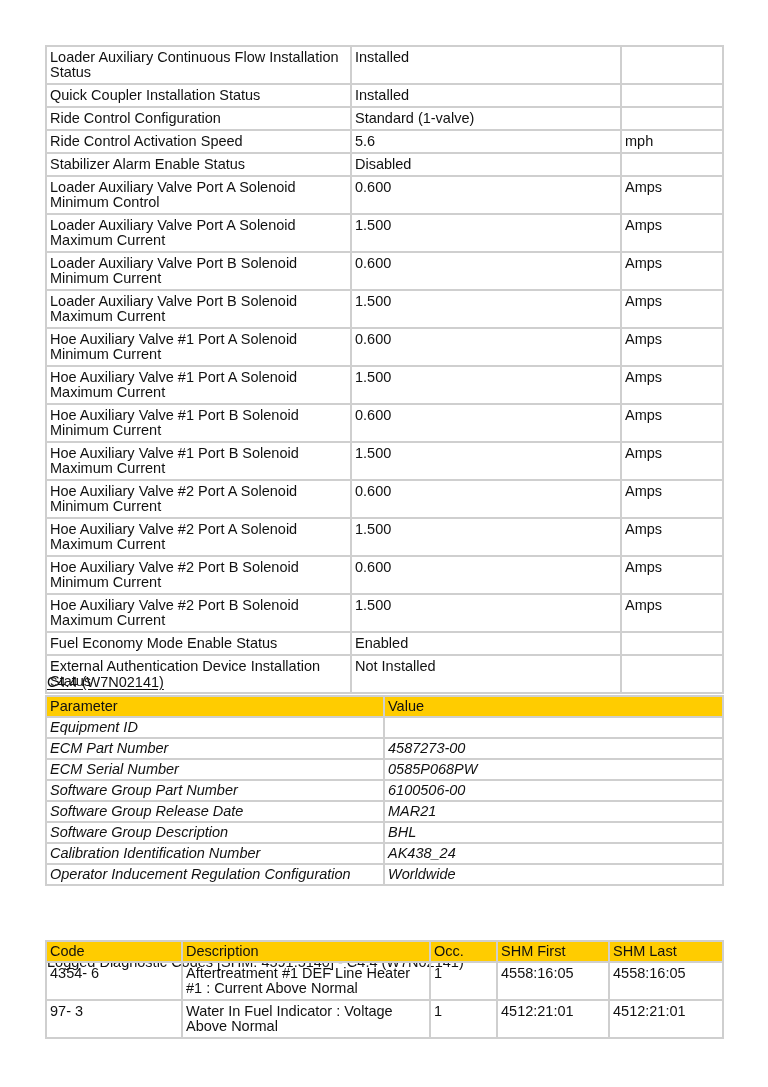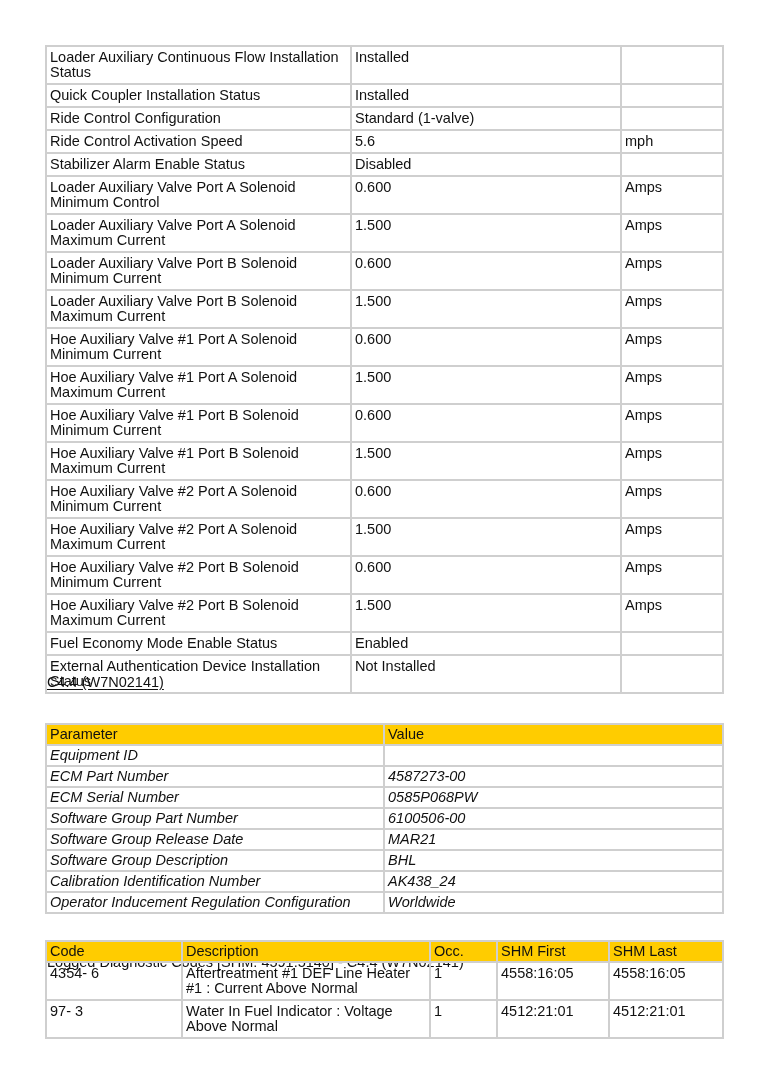--- a/index.html
+++ b/index.html
@@ -21,7 +21,7 @@
   }
   .section-title.ul { text-decoration: underline; text-underline-offset: 2px; }
   #ecm-title { top: 675px; }
-  #ecm-table { top: 723px; }
+  #ecm-table { top: 695px; }
   #ecm-table col.c1 { width: 338px; }
   #ecm-table col.c2 { width: 339px; }
   #ecm-table td { height: 15px; padding-top: 2px; padding-bottom: 2px; font-style: italic; }

